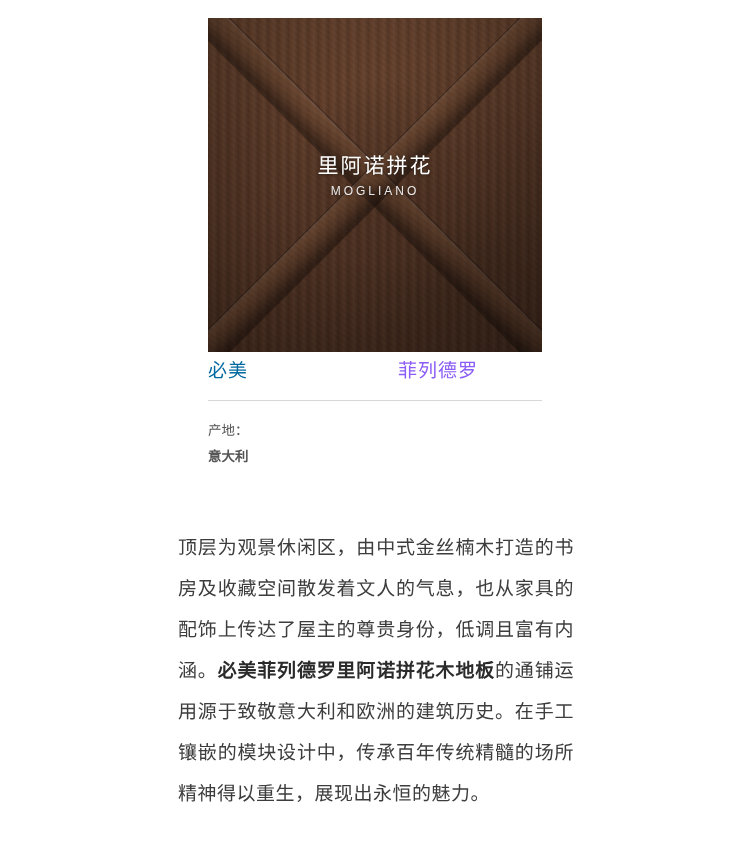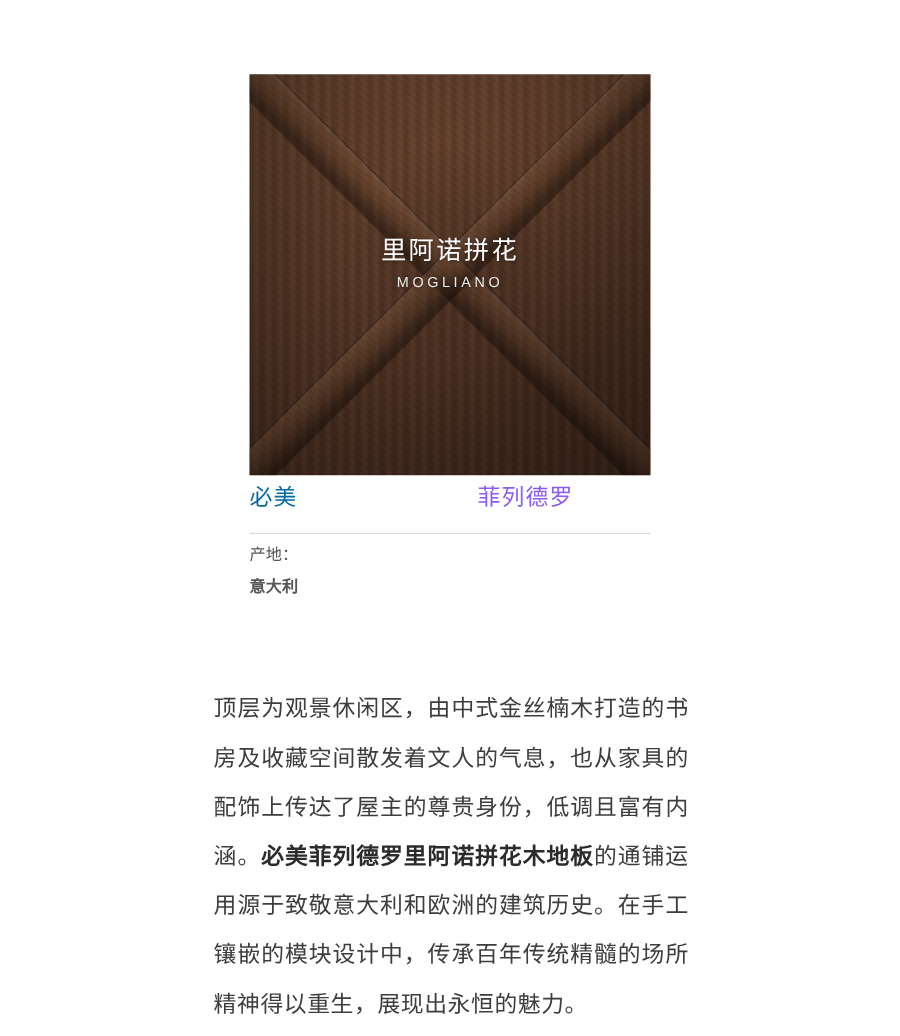--- a/index.html
+++ b/index.html
@@ -20,7 +20,6 @@
     width: 750px;
     height: 610px;
     box-sizing: border-box;
-    margin-top: 44px;
   }
 
   

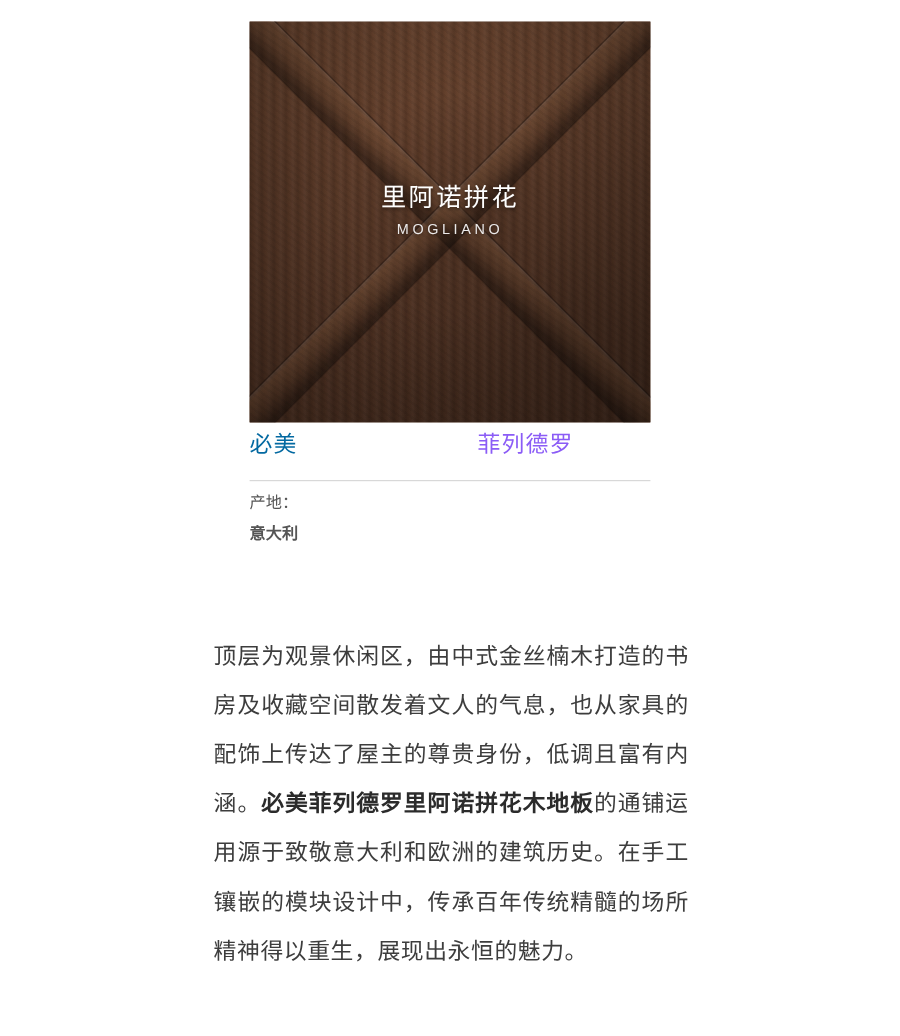--- a/index.html
+++ b/index.html
@@ -136,7 +136,7 @@
   .specs {
     position: absolute;
     left: 208px;
-    top: 406px;
+    top: 418px;
     width: 360px;
     display: flex;
   }

